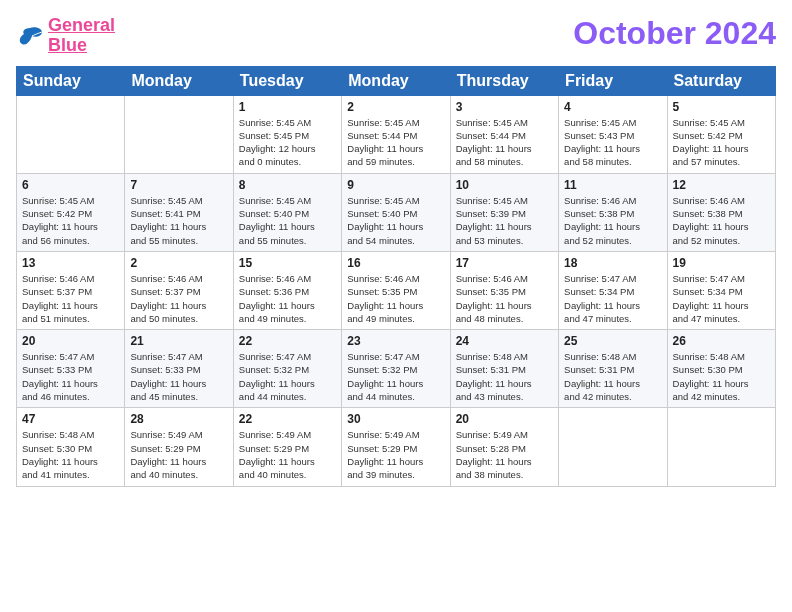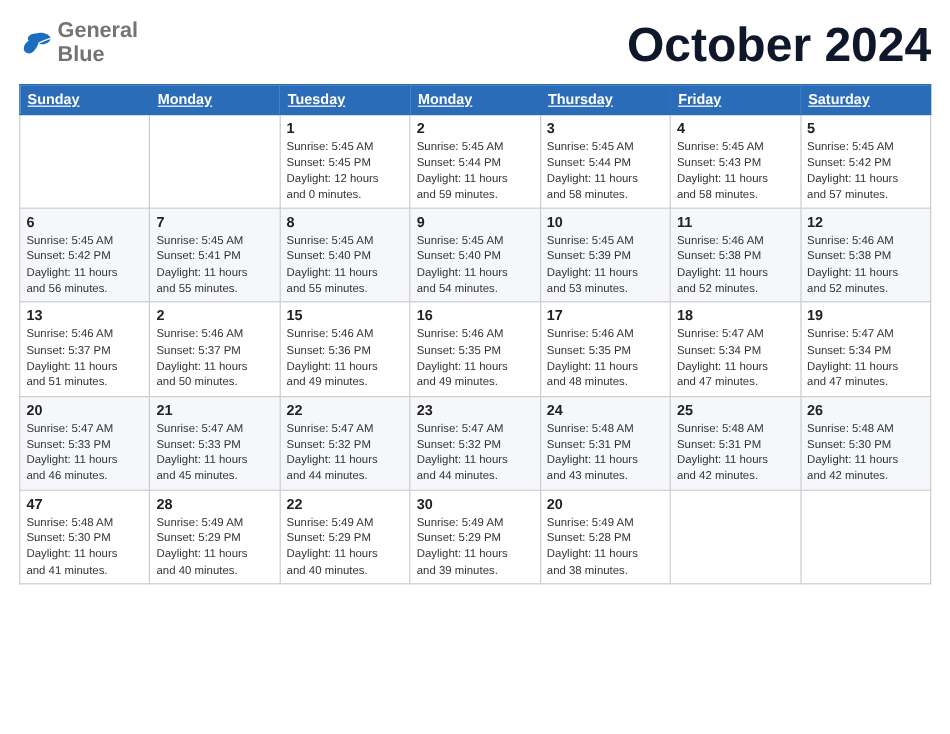--- a/index.html
+++ b/index.html
@@ -27,7 +27,7 @@
       line-height: 1.1;
       color: #333;
     }
-    .logo-text span { color: #737373; }
+    .logo-text span { color: #ec4899; text-decoration: underline; }
     .logo-bird {
       width: 28px;
       height: 24px;

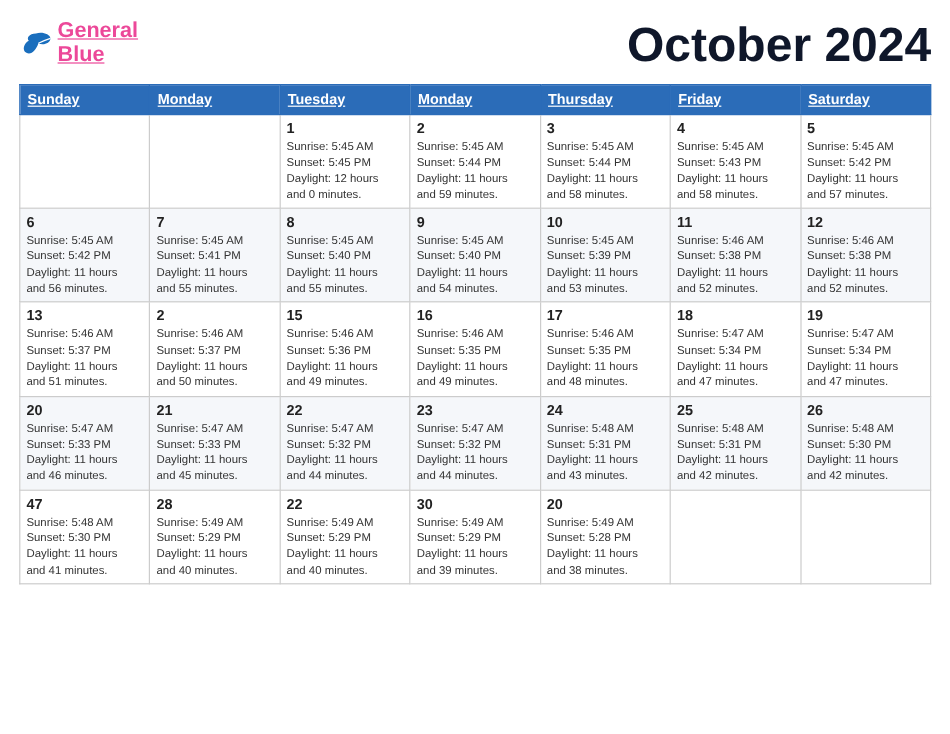--- a/index.html
+++ b/index.html
@@ -36,9 +36,9 @@
       text-align: right;
     }
     .month-title {
-      font-size: 40px;
-      font-weight: bold;
-      color: #0f172a;
+      font-size: 32px;
+      font-weight: bold;
+      color: #8b5cf6;
       line-height: 1.1;
     }
     .location {

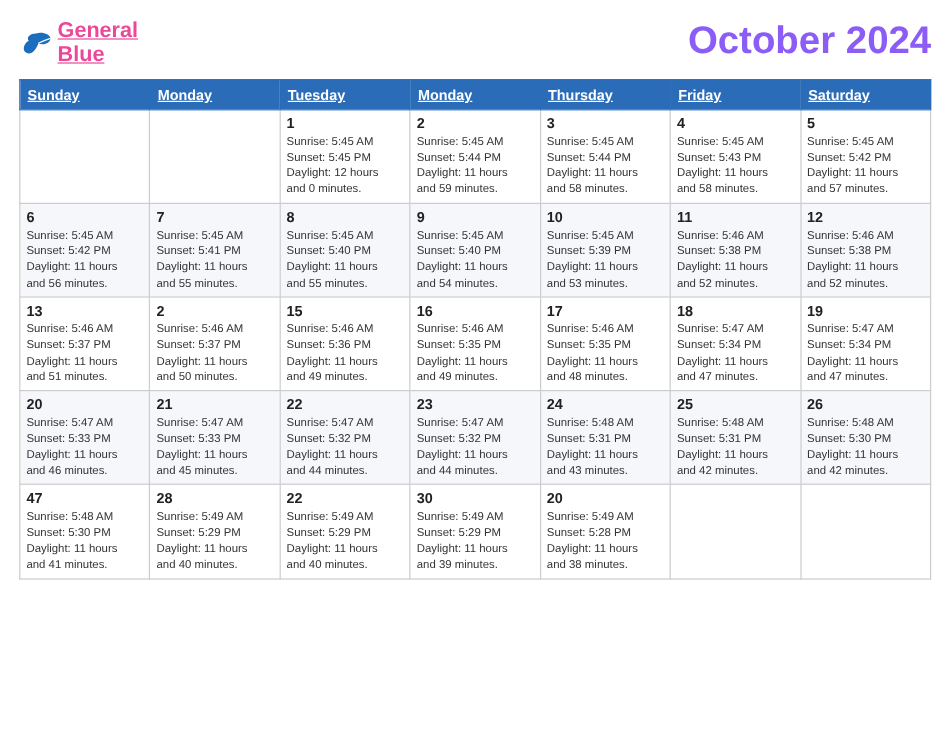--- a/index.html
+++ b/index.html
@@ -54,11 +54,10 @@
       background: #2b6cb8;
       color: #fff;
       padding: 5px 6px;
-      font-size: 12px;
+      font-size: 16px;
       font-weight: bold;
       text-align: left;
       border: 1px solid #2b6cb8;
-      text-decoration: underline;
     }
     .calendar td {
       vertical-align: top;

